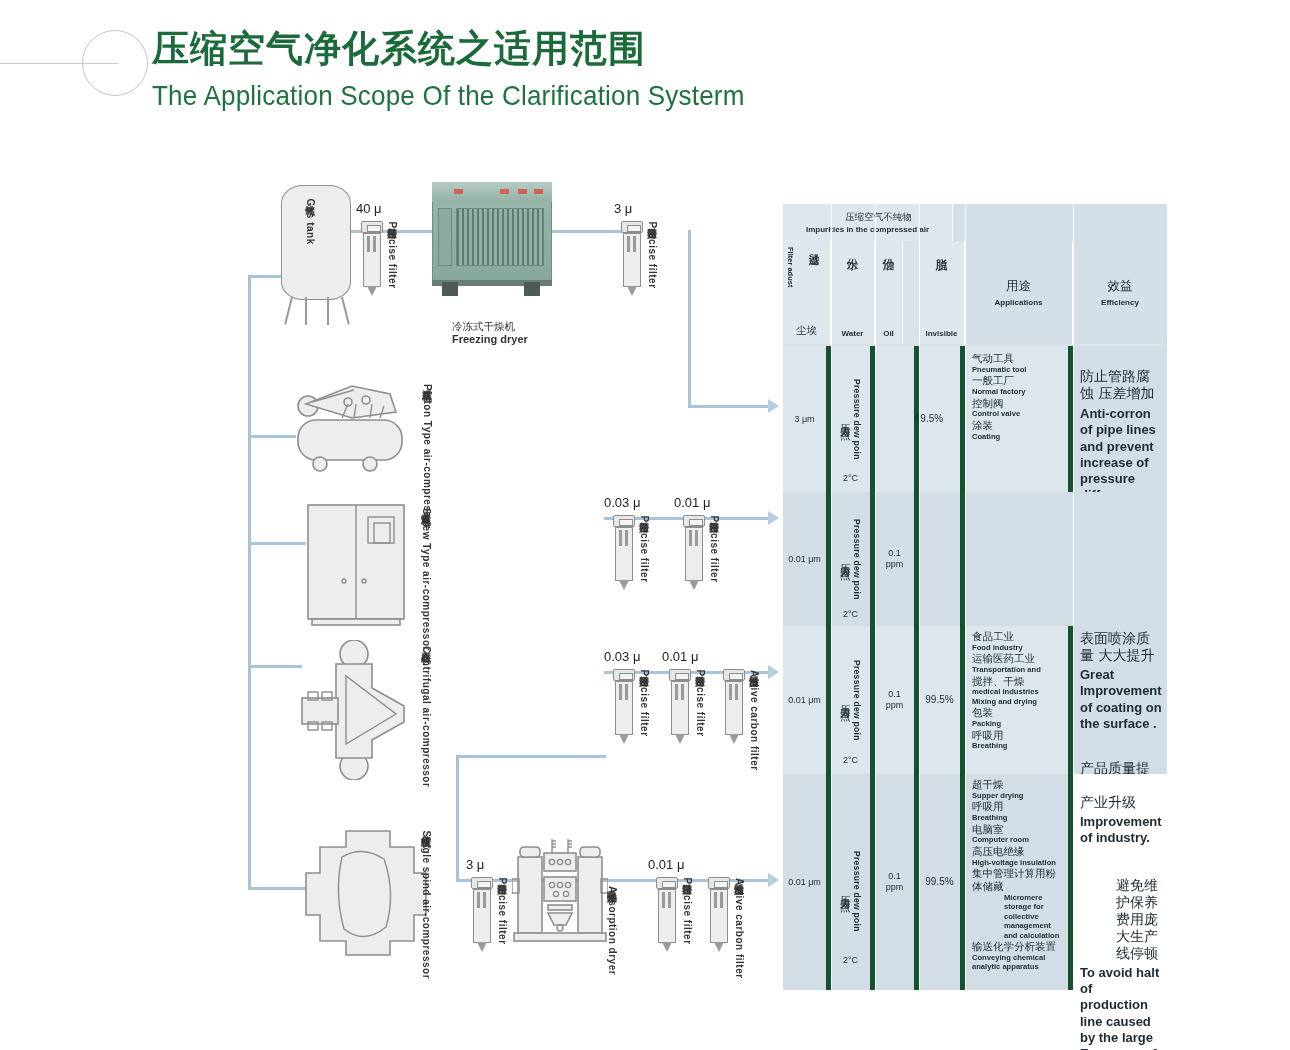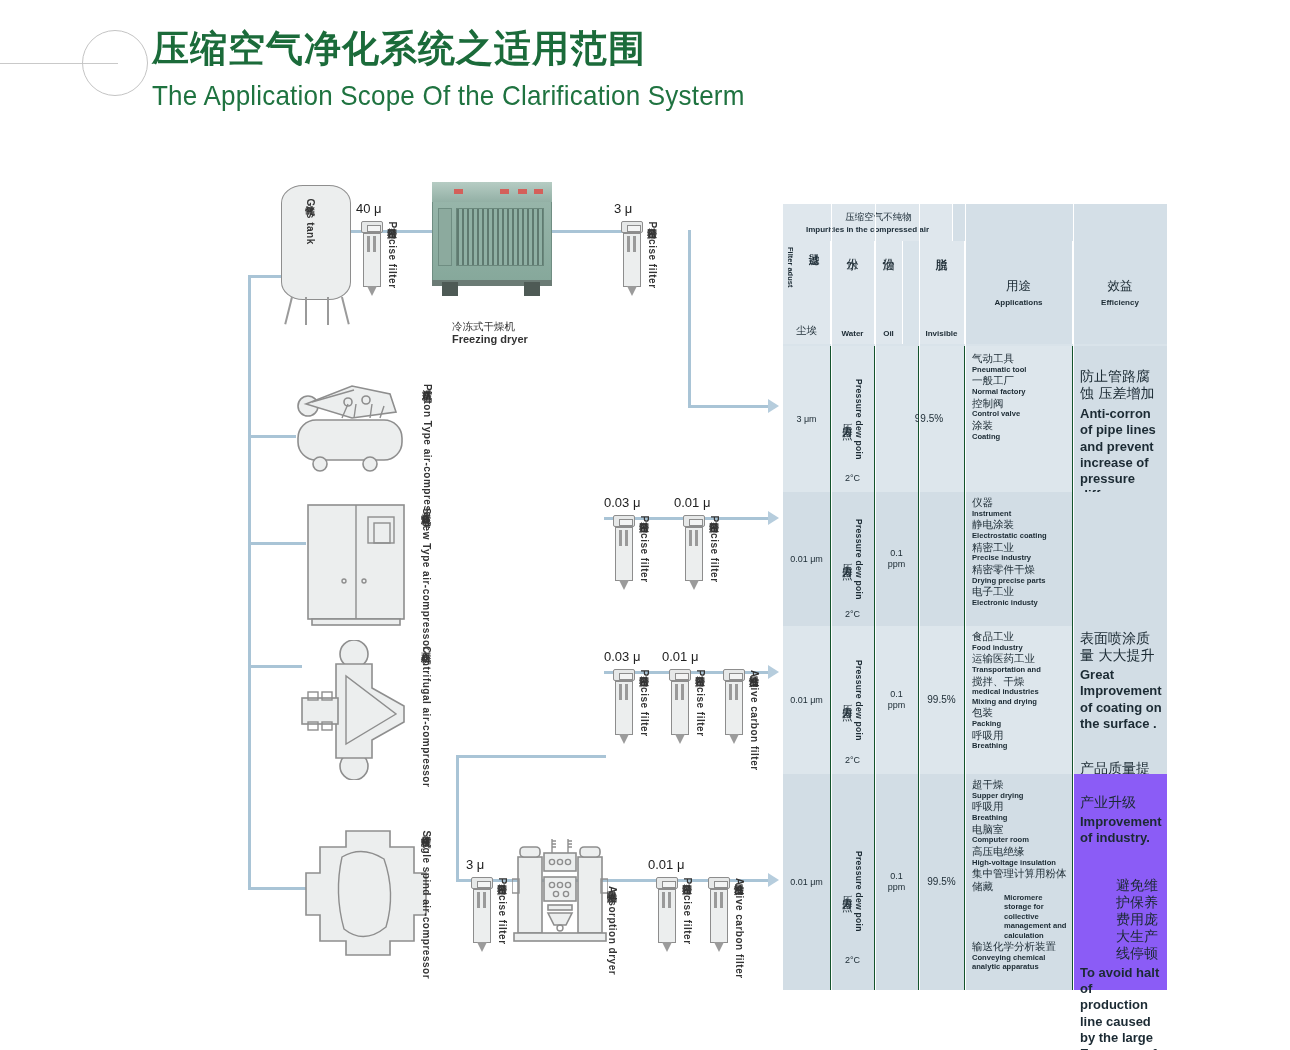--- a/index.html
+++ b/index.html
@@ -175,7 +175,7 @@
   .trow.even { background:#d2dde5; }
   .tcell {
     position:absolute; top:0; height:100%;
-    border-right:1px solid #14532d;
+    border-right:5px solid #14532d;
     display:flex; flex-direction:column; justify-content:center; align-items:center;
     font-size:9px; color:#1b2a33; text-align:center; line-height:1.2;
   }

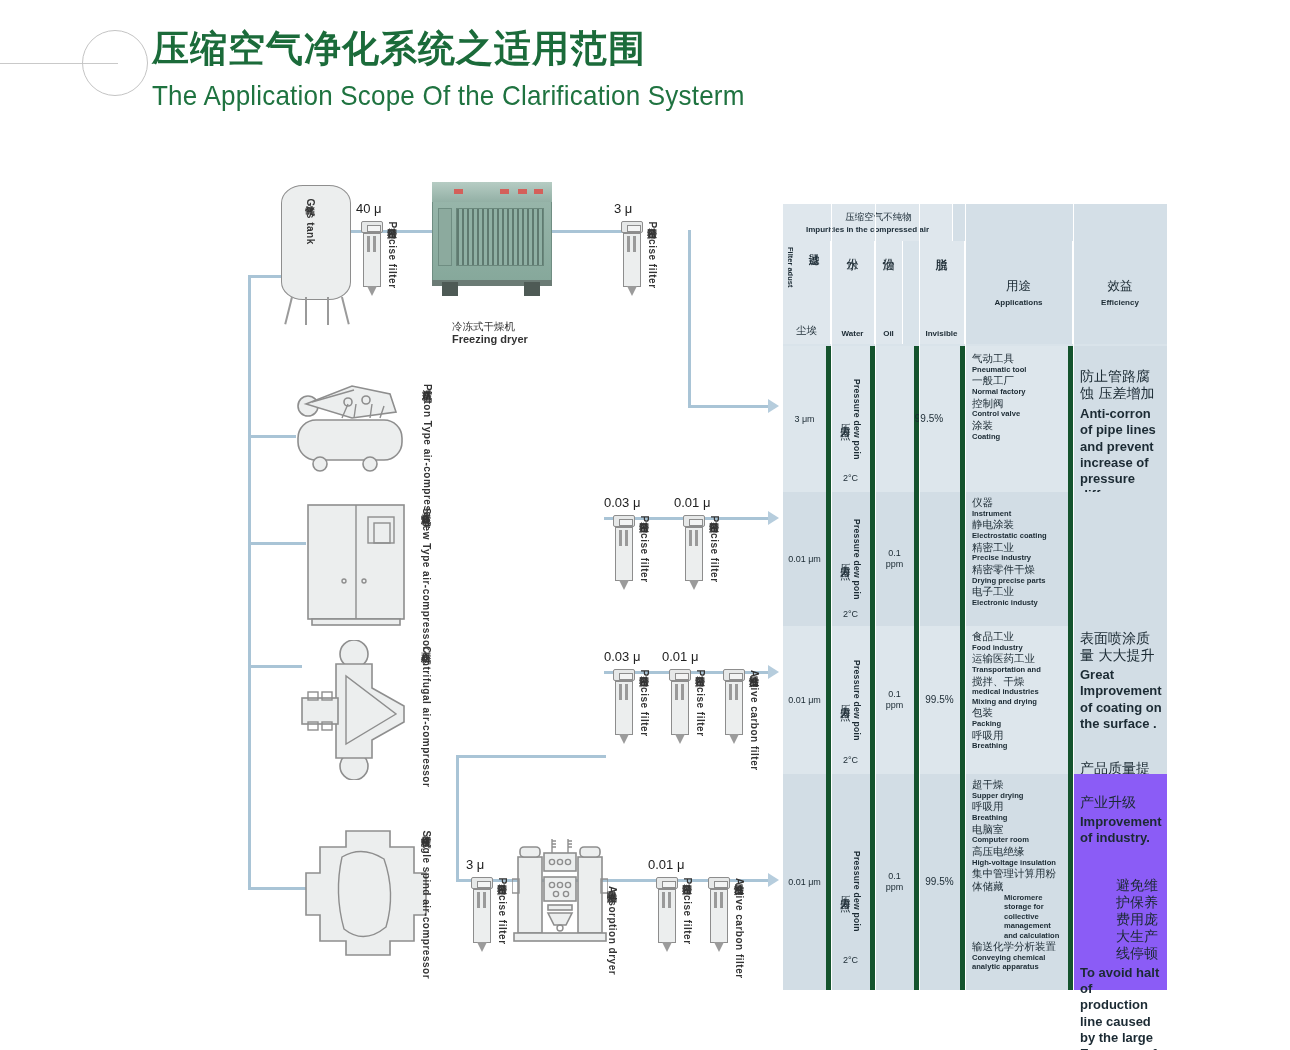--- a/index.html
+++ b/index.html
@@ -539,18 +539,6 @@
     <div class="tcell" style="left:136px; width:46px;">
       <span></span>
     </div>
-    <div class="tcell app" style="left:182px; width:108px; padding-top:4px;">
-      <div class="cn">仪器</div>
-      <div class="en">Instrument</div>
-      <div class="cn">静电涂装</div>
-      <div class="en">Electrostatic coating</div>
-      <div class="cn">精密工业</div>
-      <div class="en">Precise industry</div>
-      <div class="cn">精密零件干燥</div>
-      <div class="en">Drying precise parts</div>
-      <div class="cn">电子工业</div>
-      <div class="en">Electronic industy</div>
-    </div>
   </div>
 
   <div class="trow odd" style="top:422px; height:148px;">

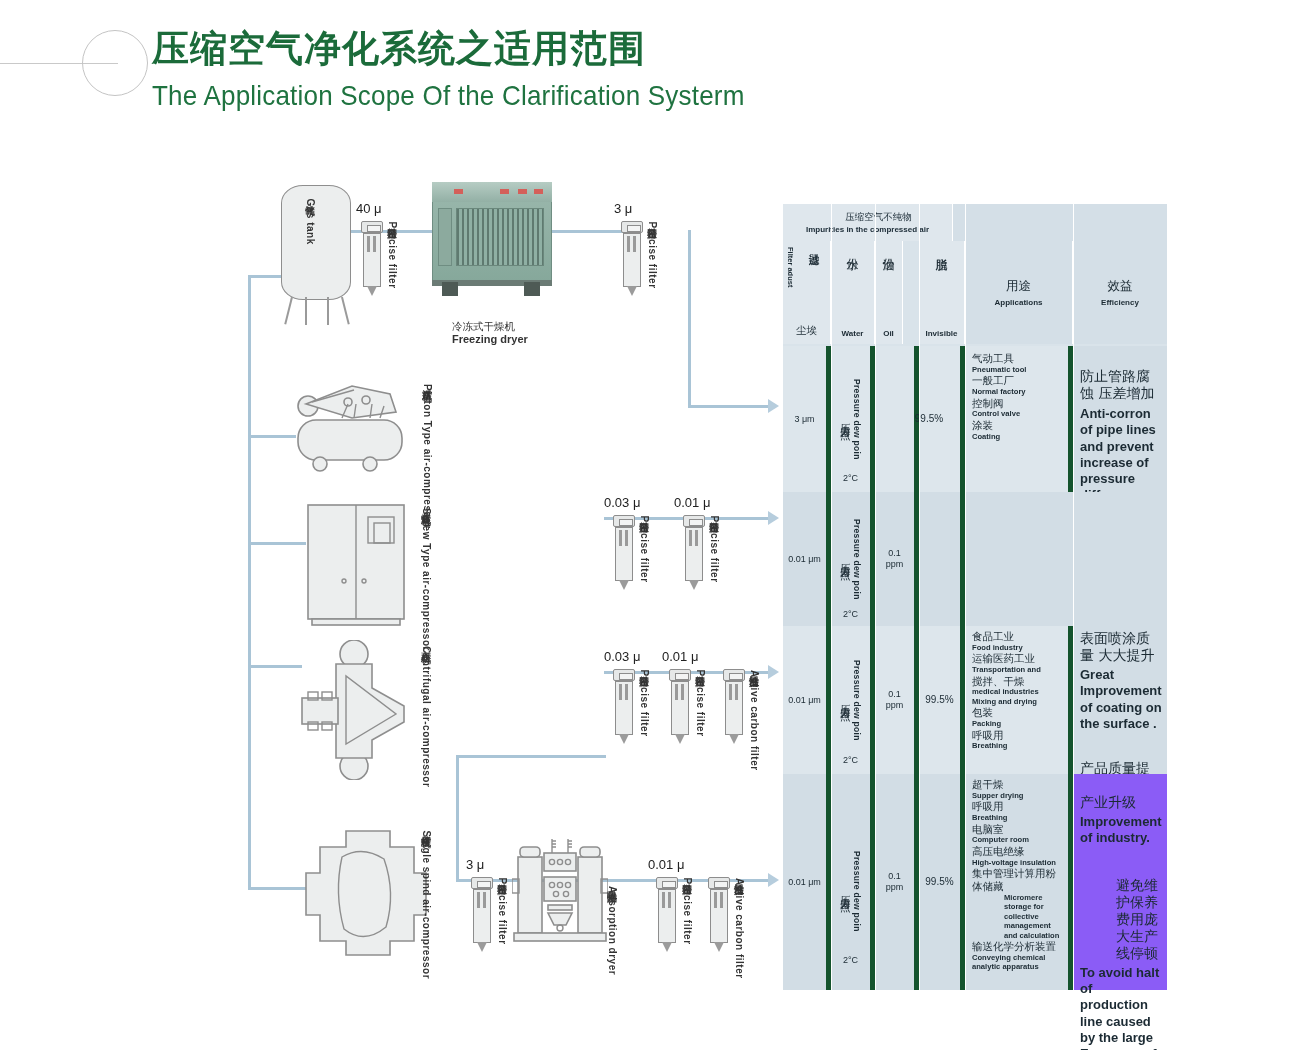--- a/index.html
+++ b/index.html
@@ -610,7 +610,7 @@
       <div class="cn" style="white-space:normal;">输送化学分析装置</div>
       <div class="en" style="white-space:normal;">Conveying chemical analytic apparatus</div>
     </div>
-    <div class="tcell eff" style="left:290px; width:94px; border-right:none; background:#8b5cf6; padding-top:20px;">
+    <div class="tcell eff" style="left:290px; width:94px; border-right:none; background:#ffffff; padding-top:20px;">
       <div class="cn" style="white-space:normal;">产业升级</div>
       <div class="en" style="margin-top:3px;">Improvement of industry.</div>
       <div class="cn" style="white-space:normal; margin-top:30px;margin-left:36px;">避免维护保养 费用庞大生产 线停顿</div>

